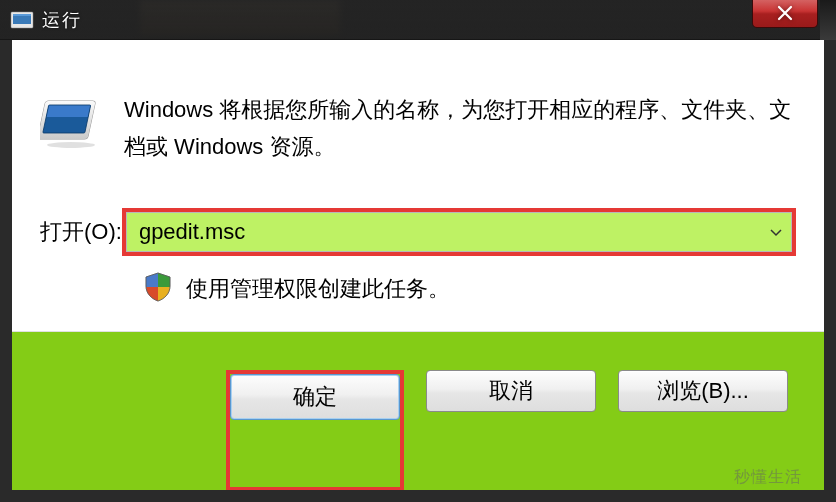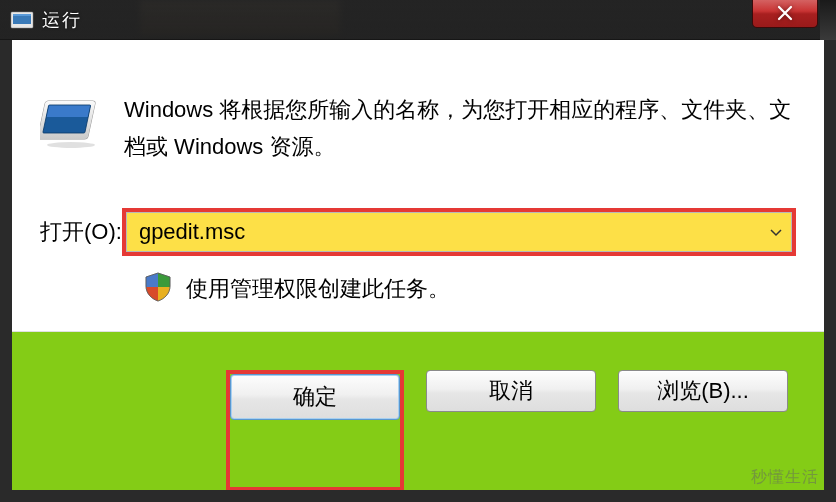--- a/index.html
+++ b/index.html
@@ -109,7 +109,7 @@
       font-size: 22px;
       font-family: inherit;
       outline: none;
-      background: #fde047;
+      background: #bef264;
     }
     .combo-arrow {
       position: absolute;

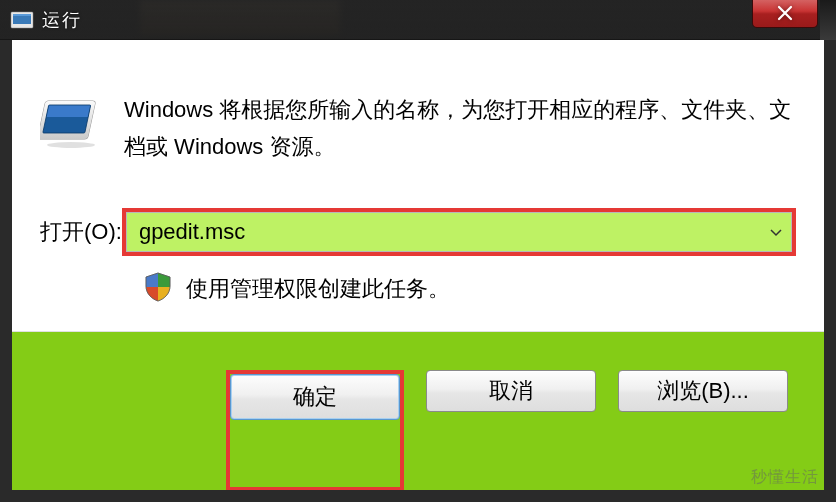--- a/index.html
+++ b/index.html
@@ -161,7 +161,7 @@
     }
     .watermark {
       position: absolute;
-      right: 5px;
+      right: 22px;
       bottom: 2px;
       font-size: 16px;
       color: rgba(100,100,100,0.5);

